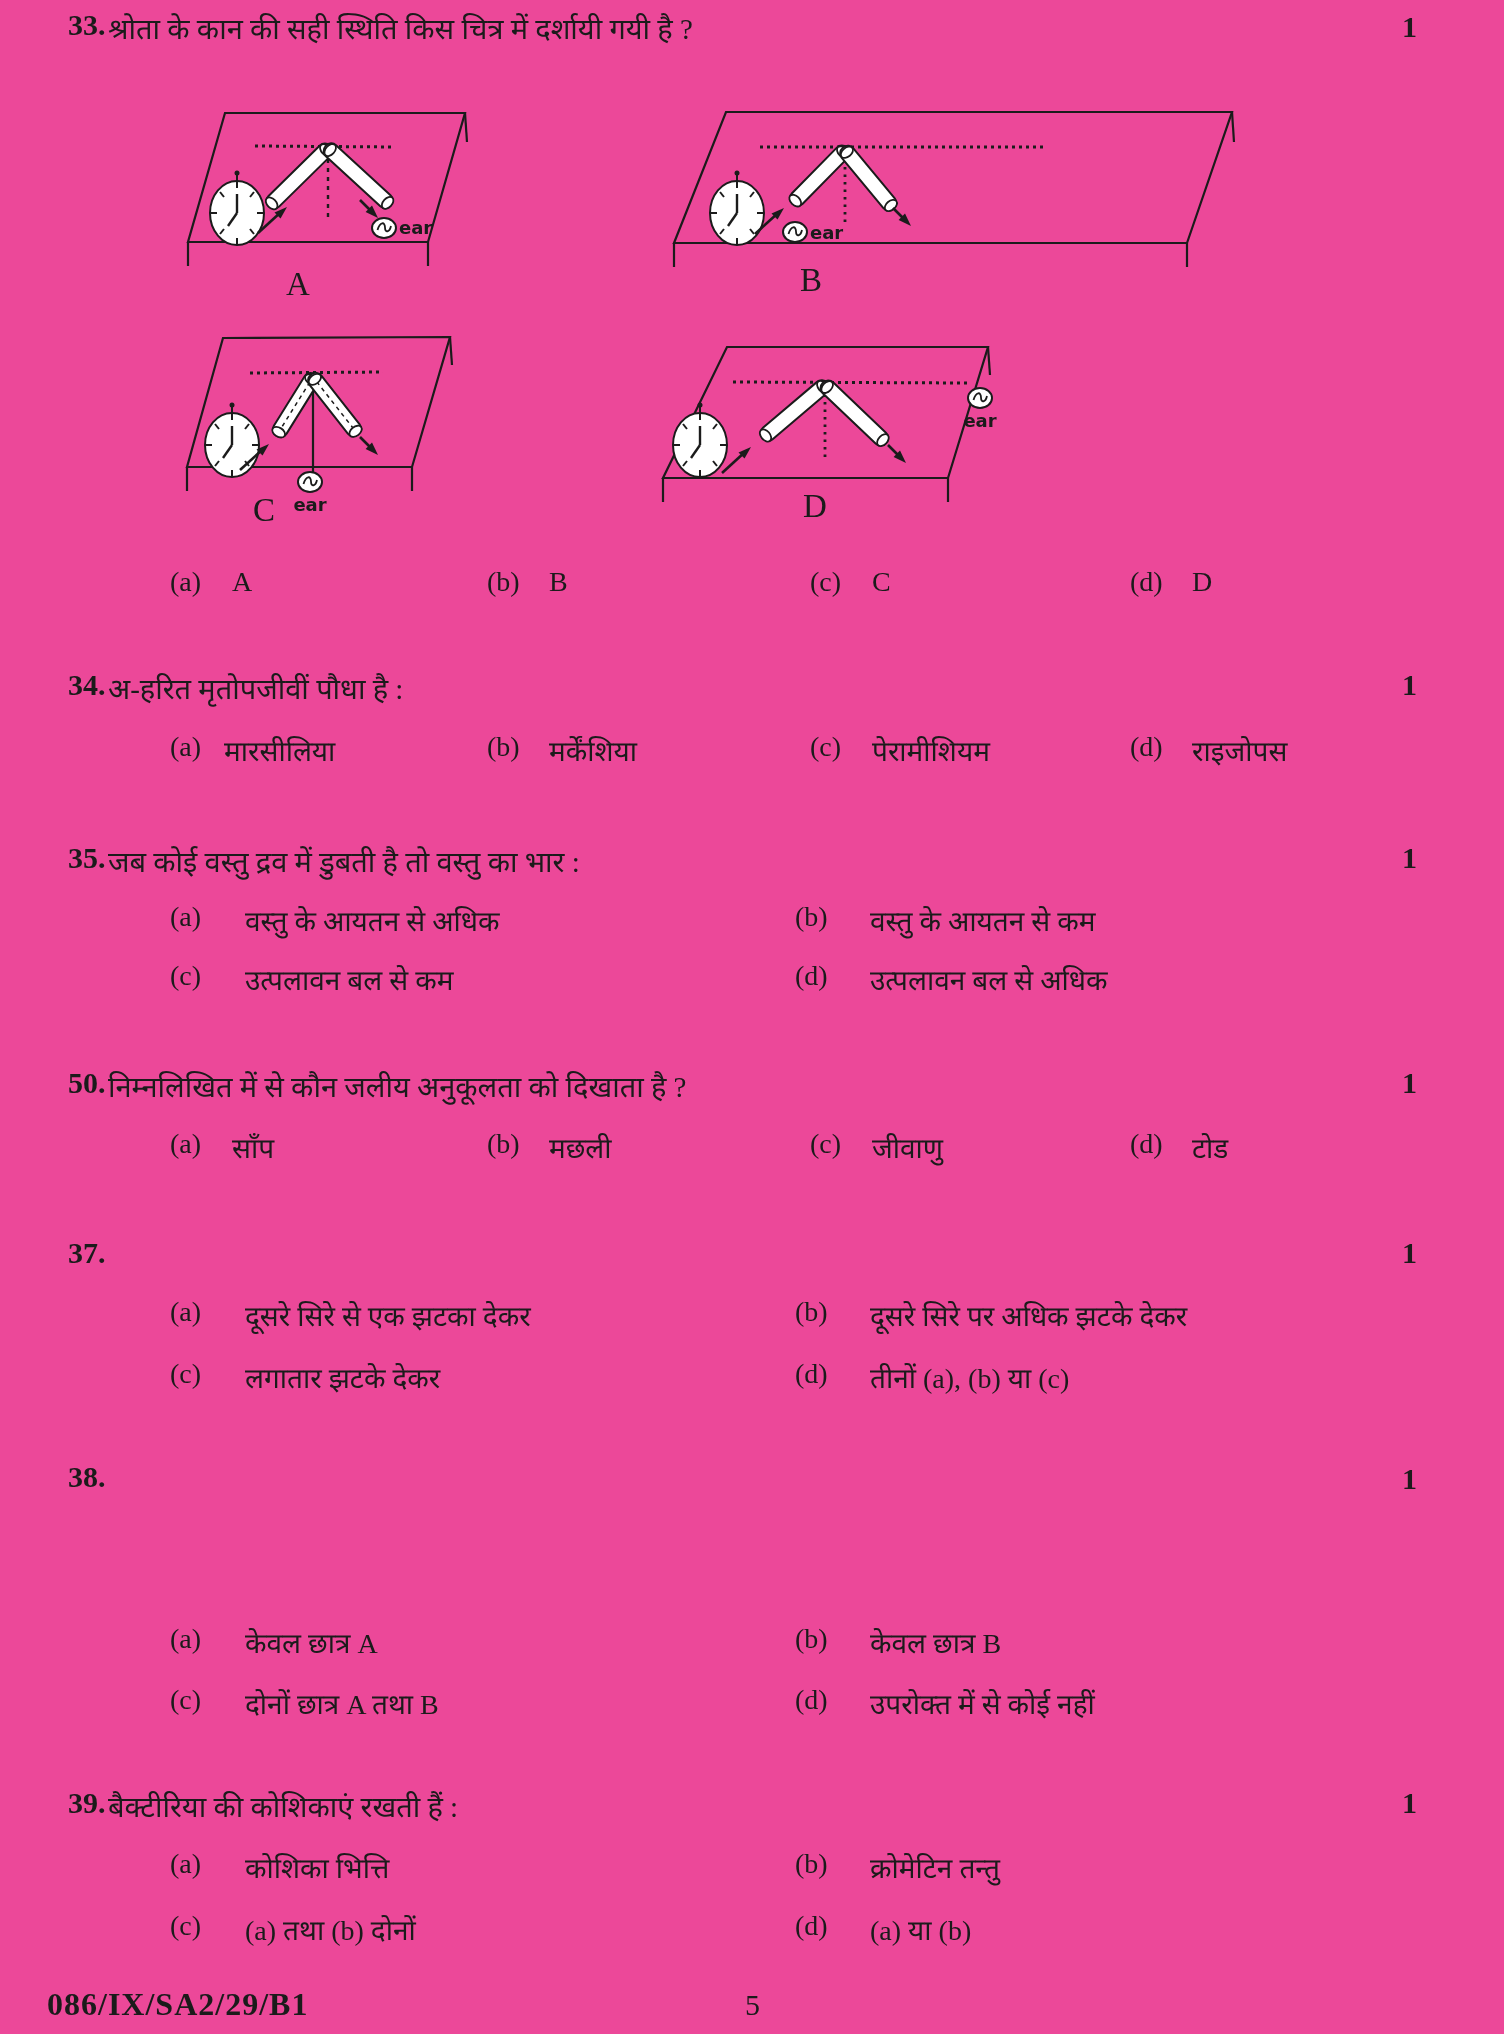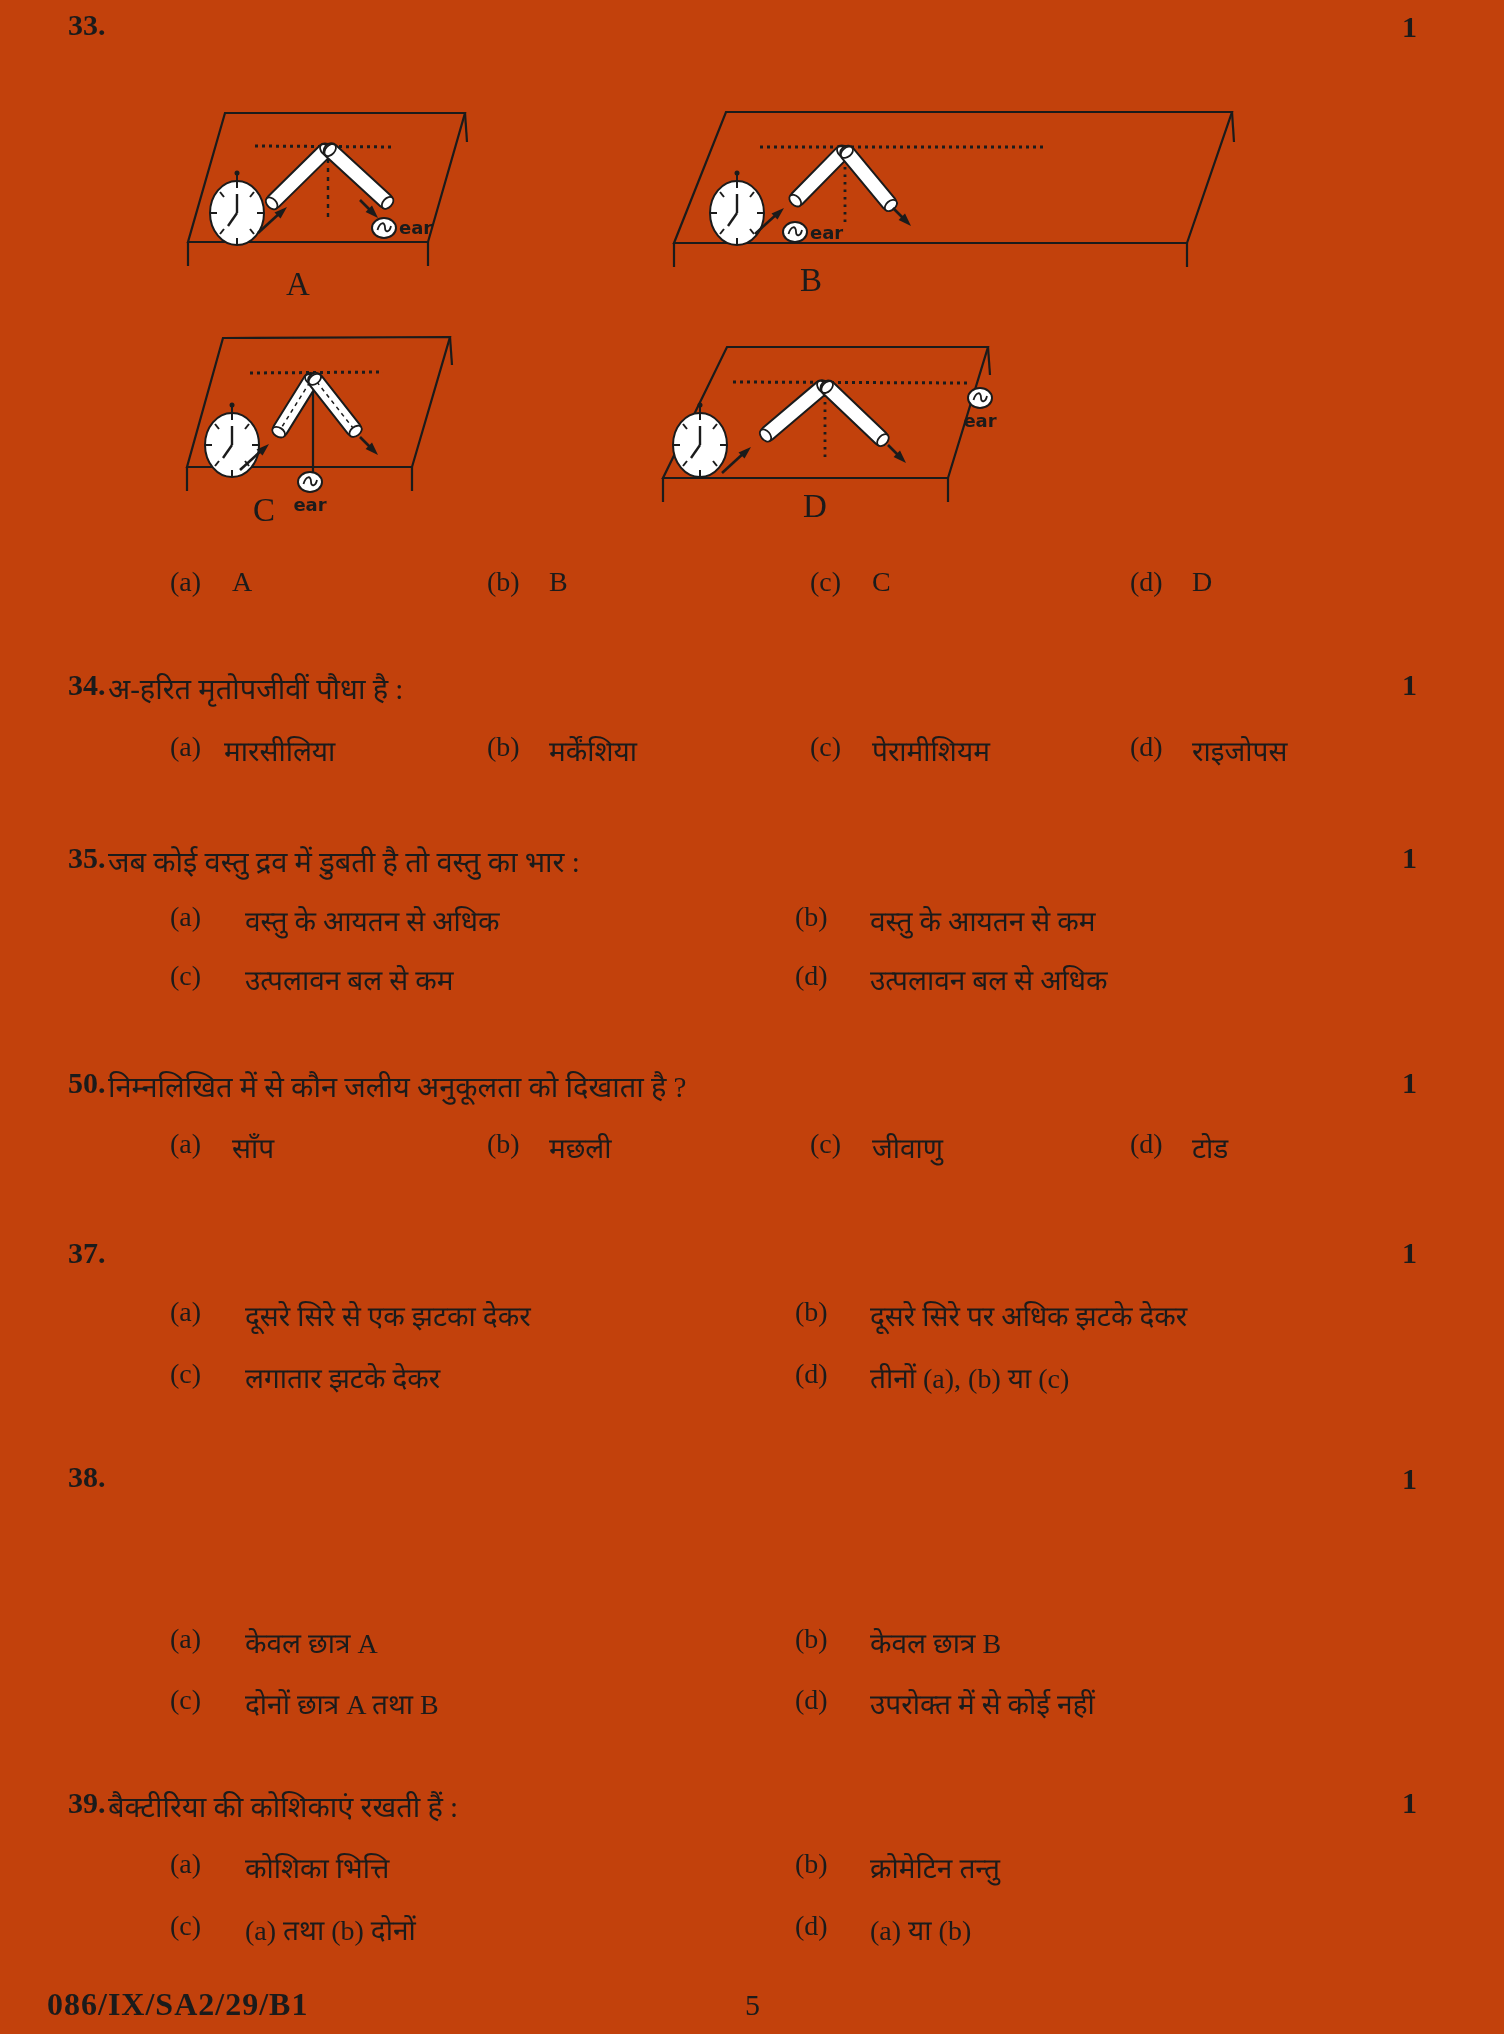--- a/index.html
+++ b/index.html
@@ -3,7 +3,7 @@
 <meta charset="utf-8">
 <style>
   html,body{margin:0;padding:0;background:#e8e8e8;}
-  .page{position:relative;width:1504px;height:2034px;background:#c2410c;
+  .page{position:relative;width:1504px;height:2034px;background:#ec4899;
         font-family:"Liberation Serif","DejaVu Serif",serif;color:#1b1b1b;overflow:hidden;}
   .qnum{position:absolute;left:68px;font-weight:bold;font-size:30px;white-space:nowrap;}
   .qtext{position:absolute;left:108px;font-size:29px;white-space:nowrap;}

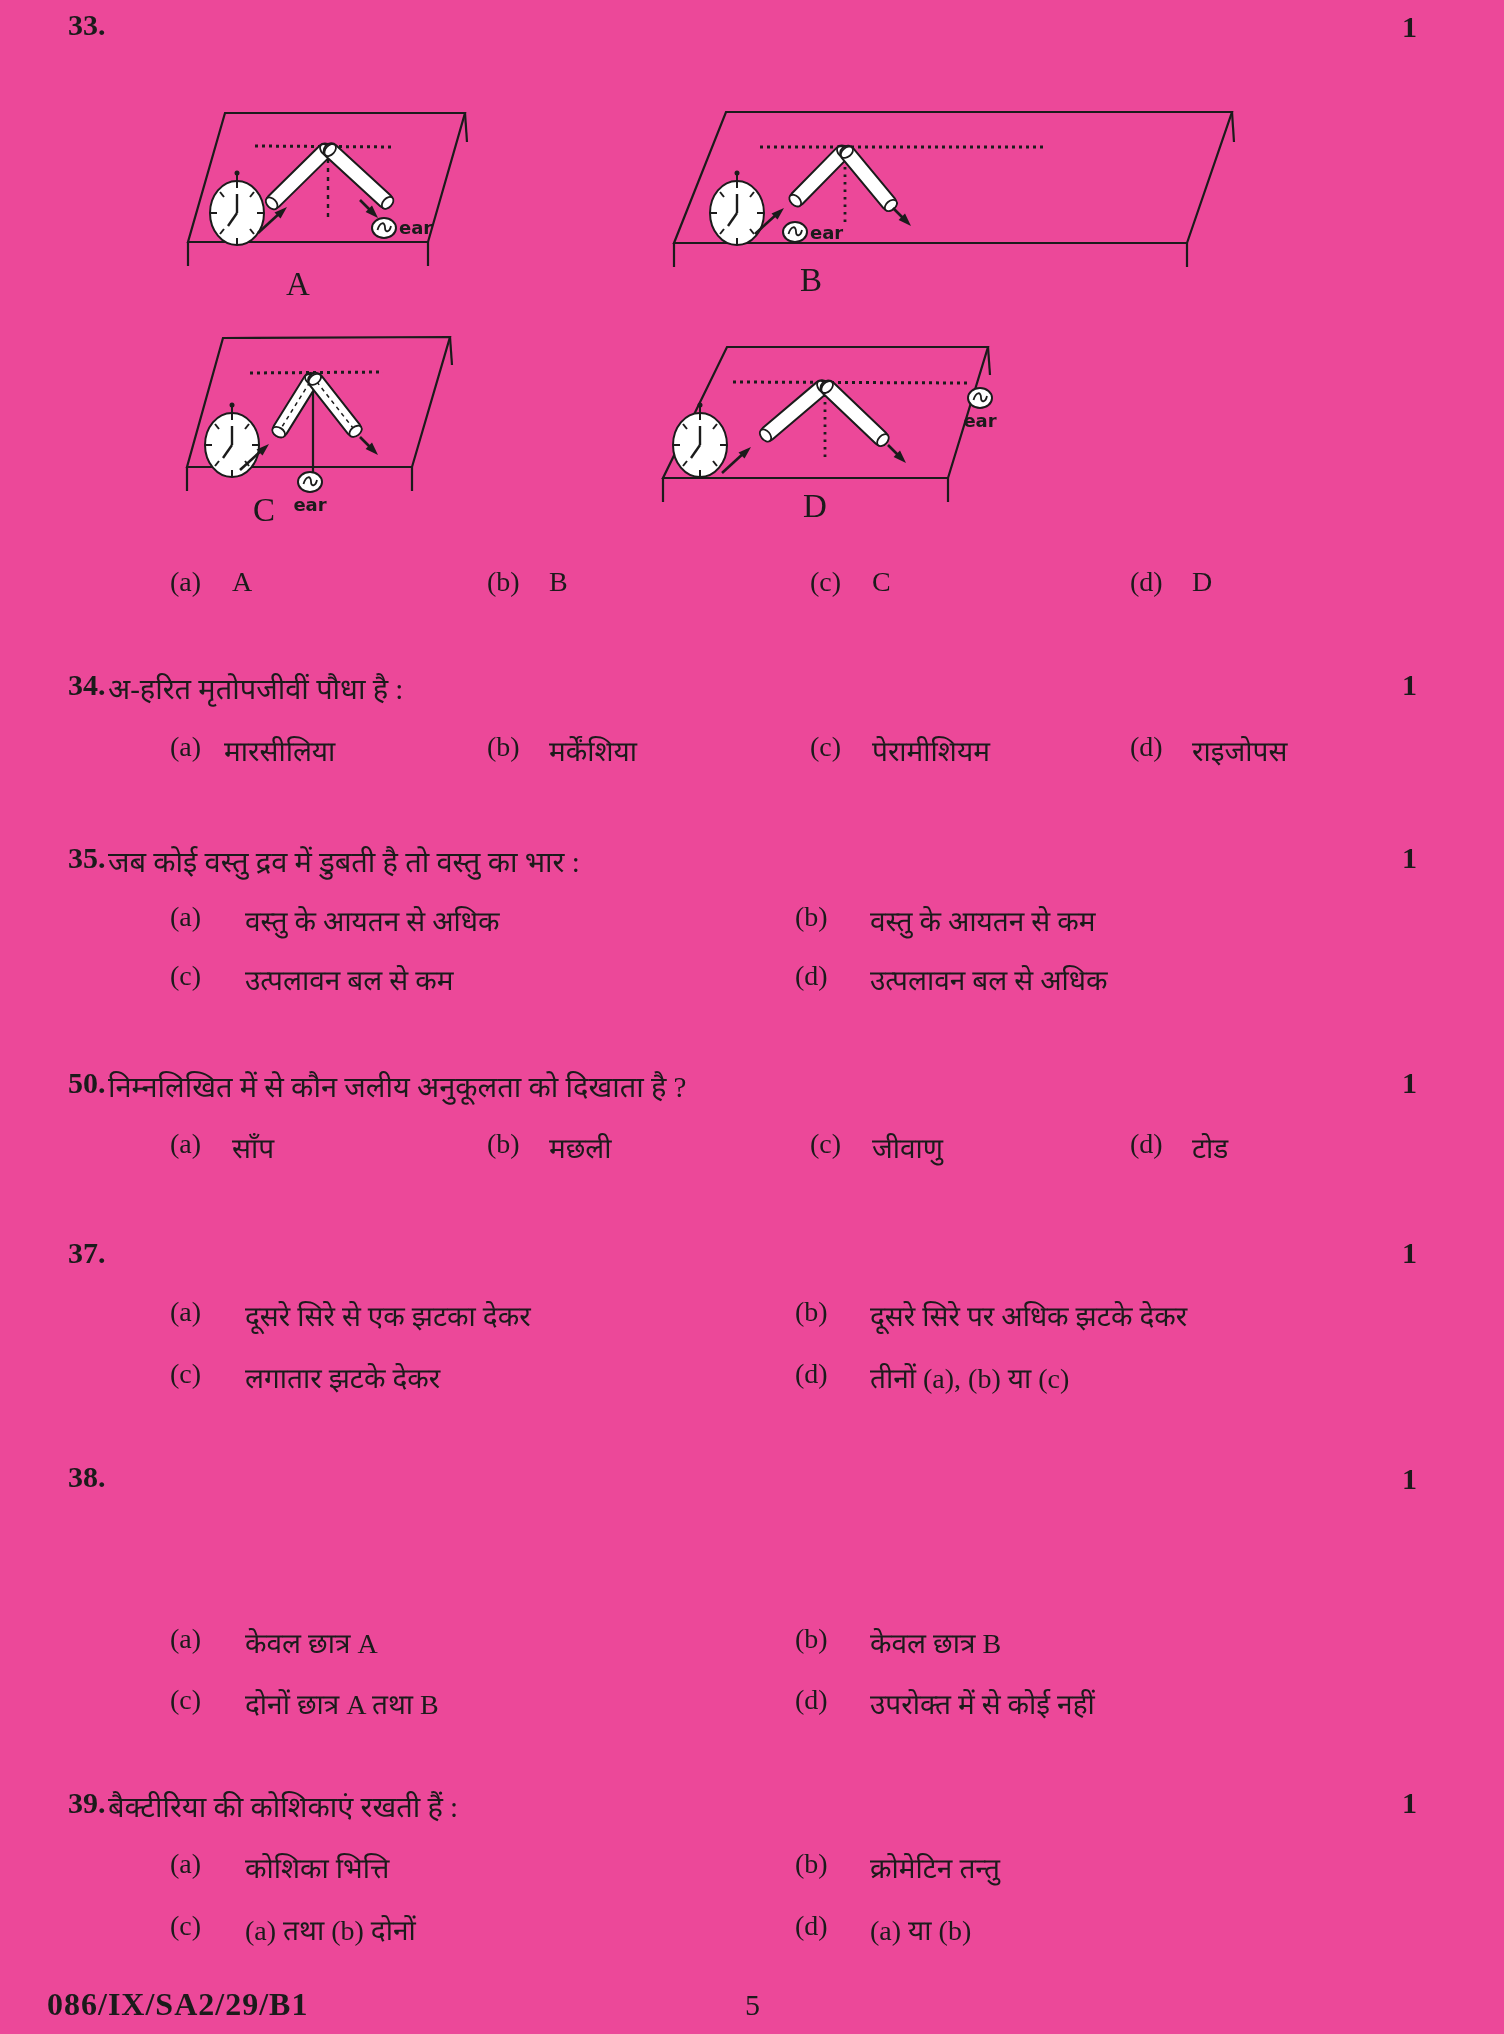--- a/index.html
+++ b/index.html
@@ -24,6 +24,7 @@
 <div class="page">
 
   <div class="qnum" style="top:8px">33.</div>
+  <div class="qtext" style="top:8px">श्रोता के कान की सही स्थिति किस चित्र में दर्शायी गयी है ?</div>
   <div class="qmarks" style="top:10px">1</div>
 
   <svg style="left:168px;top:100px" width="320" height="180" viewBox="0 0 320 180">

